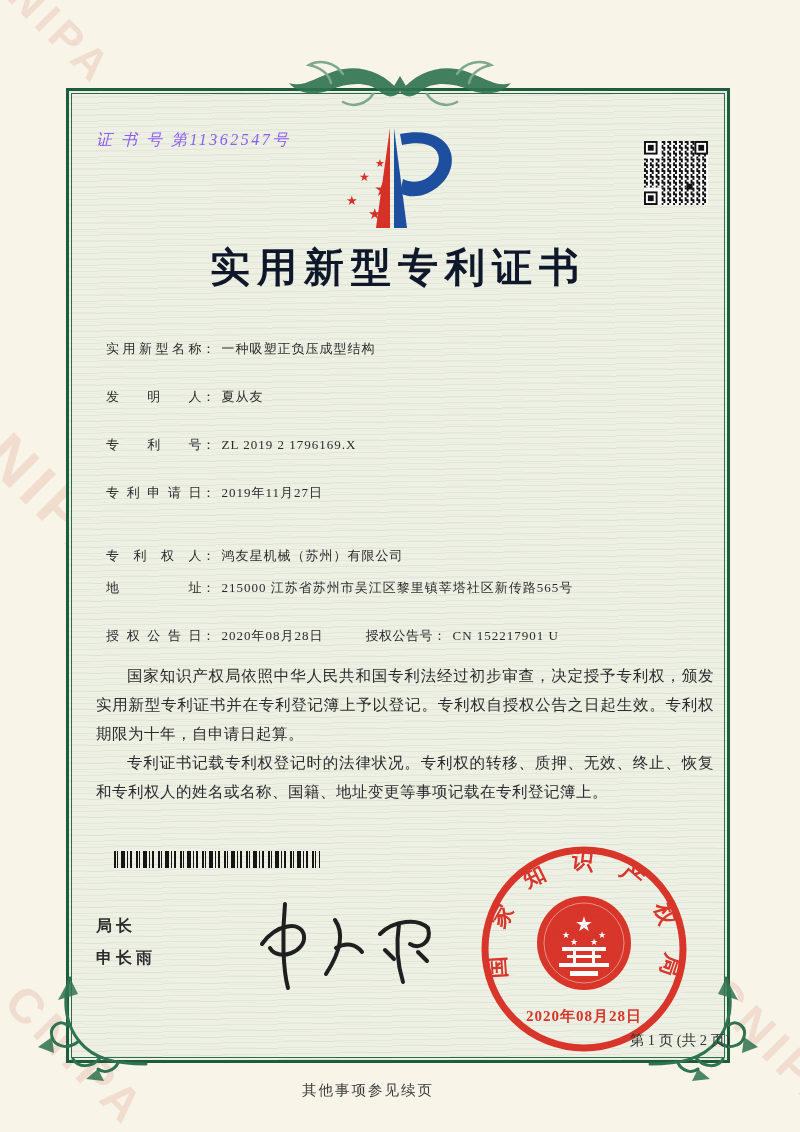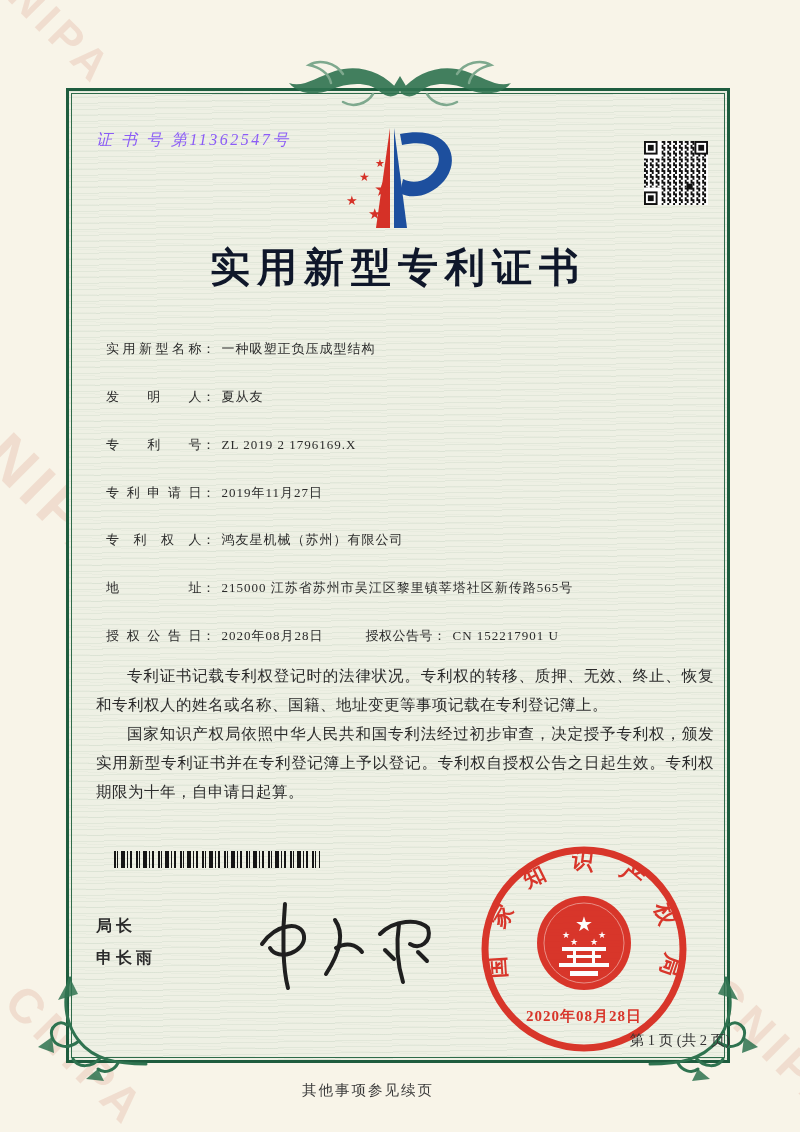--- a/index.html
+++ b/index.html
@@ -175,7 +175,7 @@
 <div class="abs frow" style="top:484px">
   <span class="flabel">专利申请日</span><span class="fcolon">：</span><span class="fvalue">2019年11月27日</span>
 </div>
-<div class="abs frow" style="top:531px">
+<div class="abs frow" style="top:547px">
   <span class="flabel">专 利 权 人</span><span class="fcolon">：</span><span class="fvalue">鸿友星机械（苏州）有限公司</span>
 </div>
 <div class="abs frow" style="top:579px">

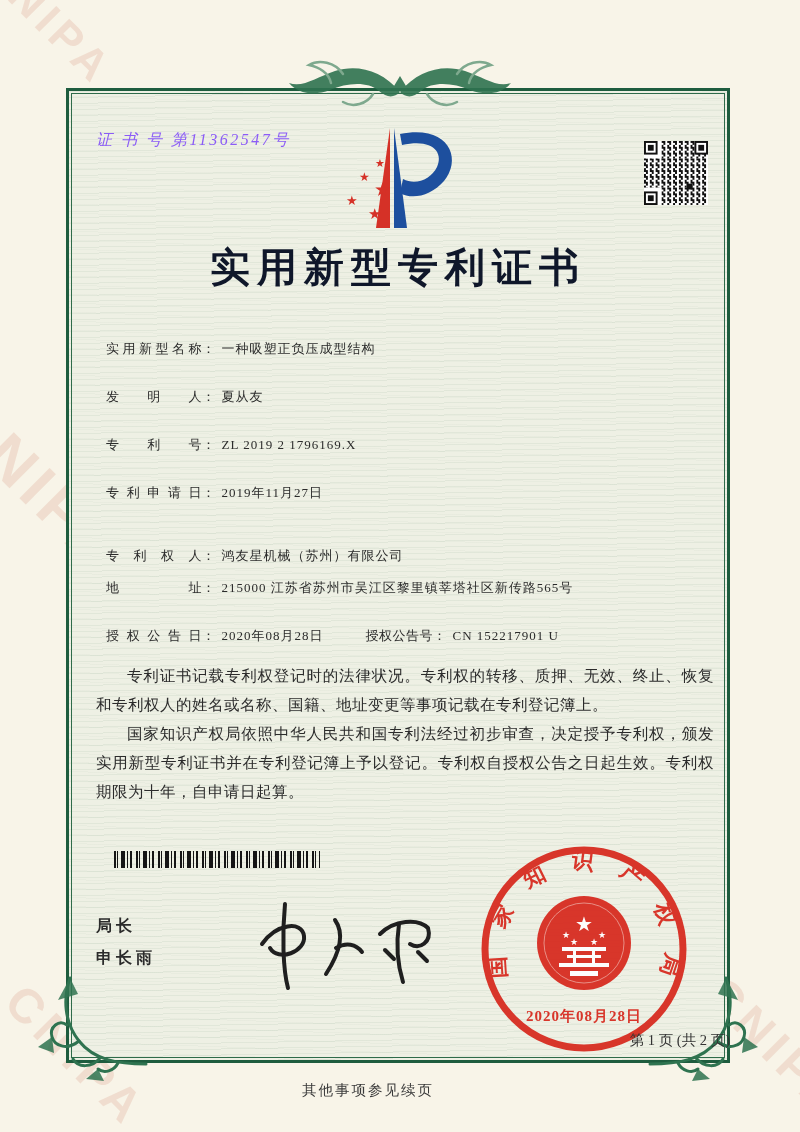--- a/index.html
+++ b/index.html
@@ -186,8 +186,8 @@
 </div>
 
 <div class="abs paras">
+  <p>国家知识产权局依照中华人民共和国专利法经过初步审查，决定授予专利权，颁发实用新型专利证书并在专利登记簿上予以登记。专利权自授权公告之日起生效。专利权期限为十年，自申请日起算。</p>
   <p>专利证书记载专利权登记时的法律状况。专利权的转移、质押、无效、终止、恢复和专利权人的姓名或名称、国籍、地址变更等事项记载在专利登记簿上。</p>
-  <p>国家知识产权局依照中华人民共和国专利法经过初步审查，决定授予专利权，颁发实用新型专利证书并在专利登记簿上予以登记。专利权自授权公告之日起生效。专利权期限为十年，自申请日起算。</p>
 </div>
 
 <div class="abs barcode"></div>

